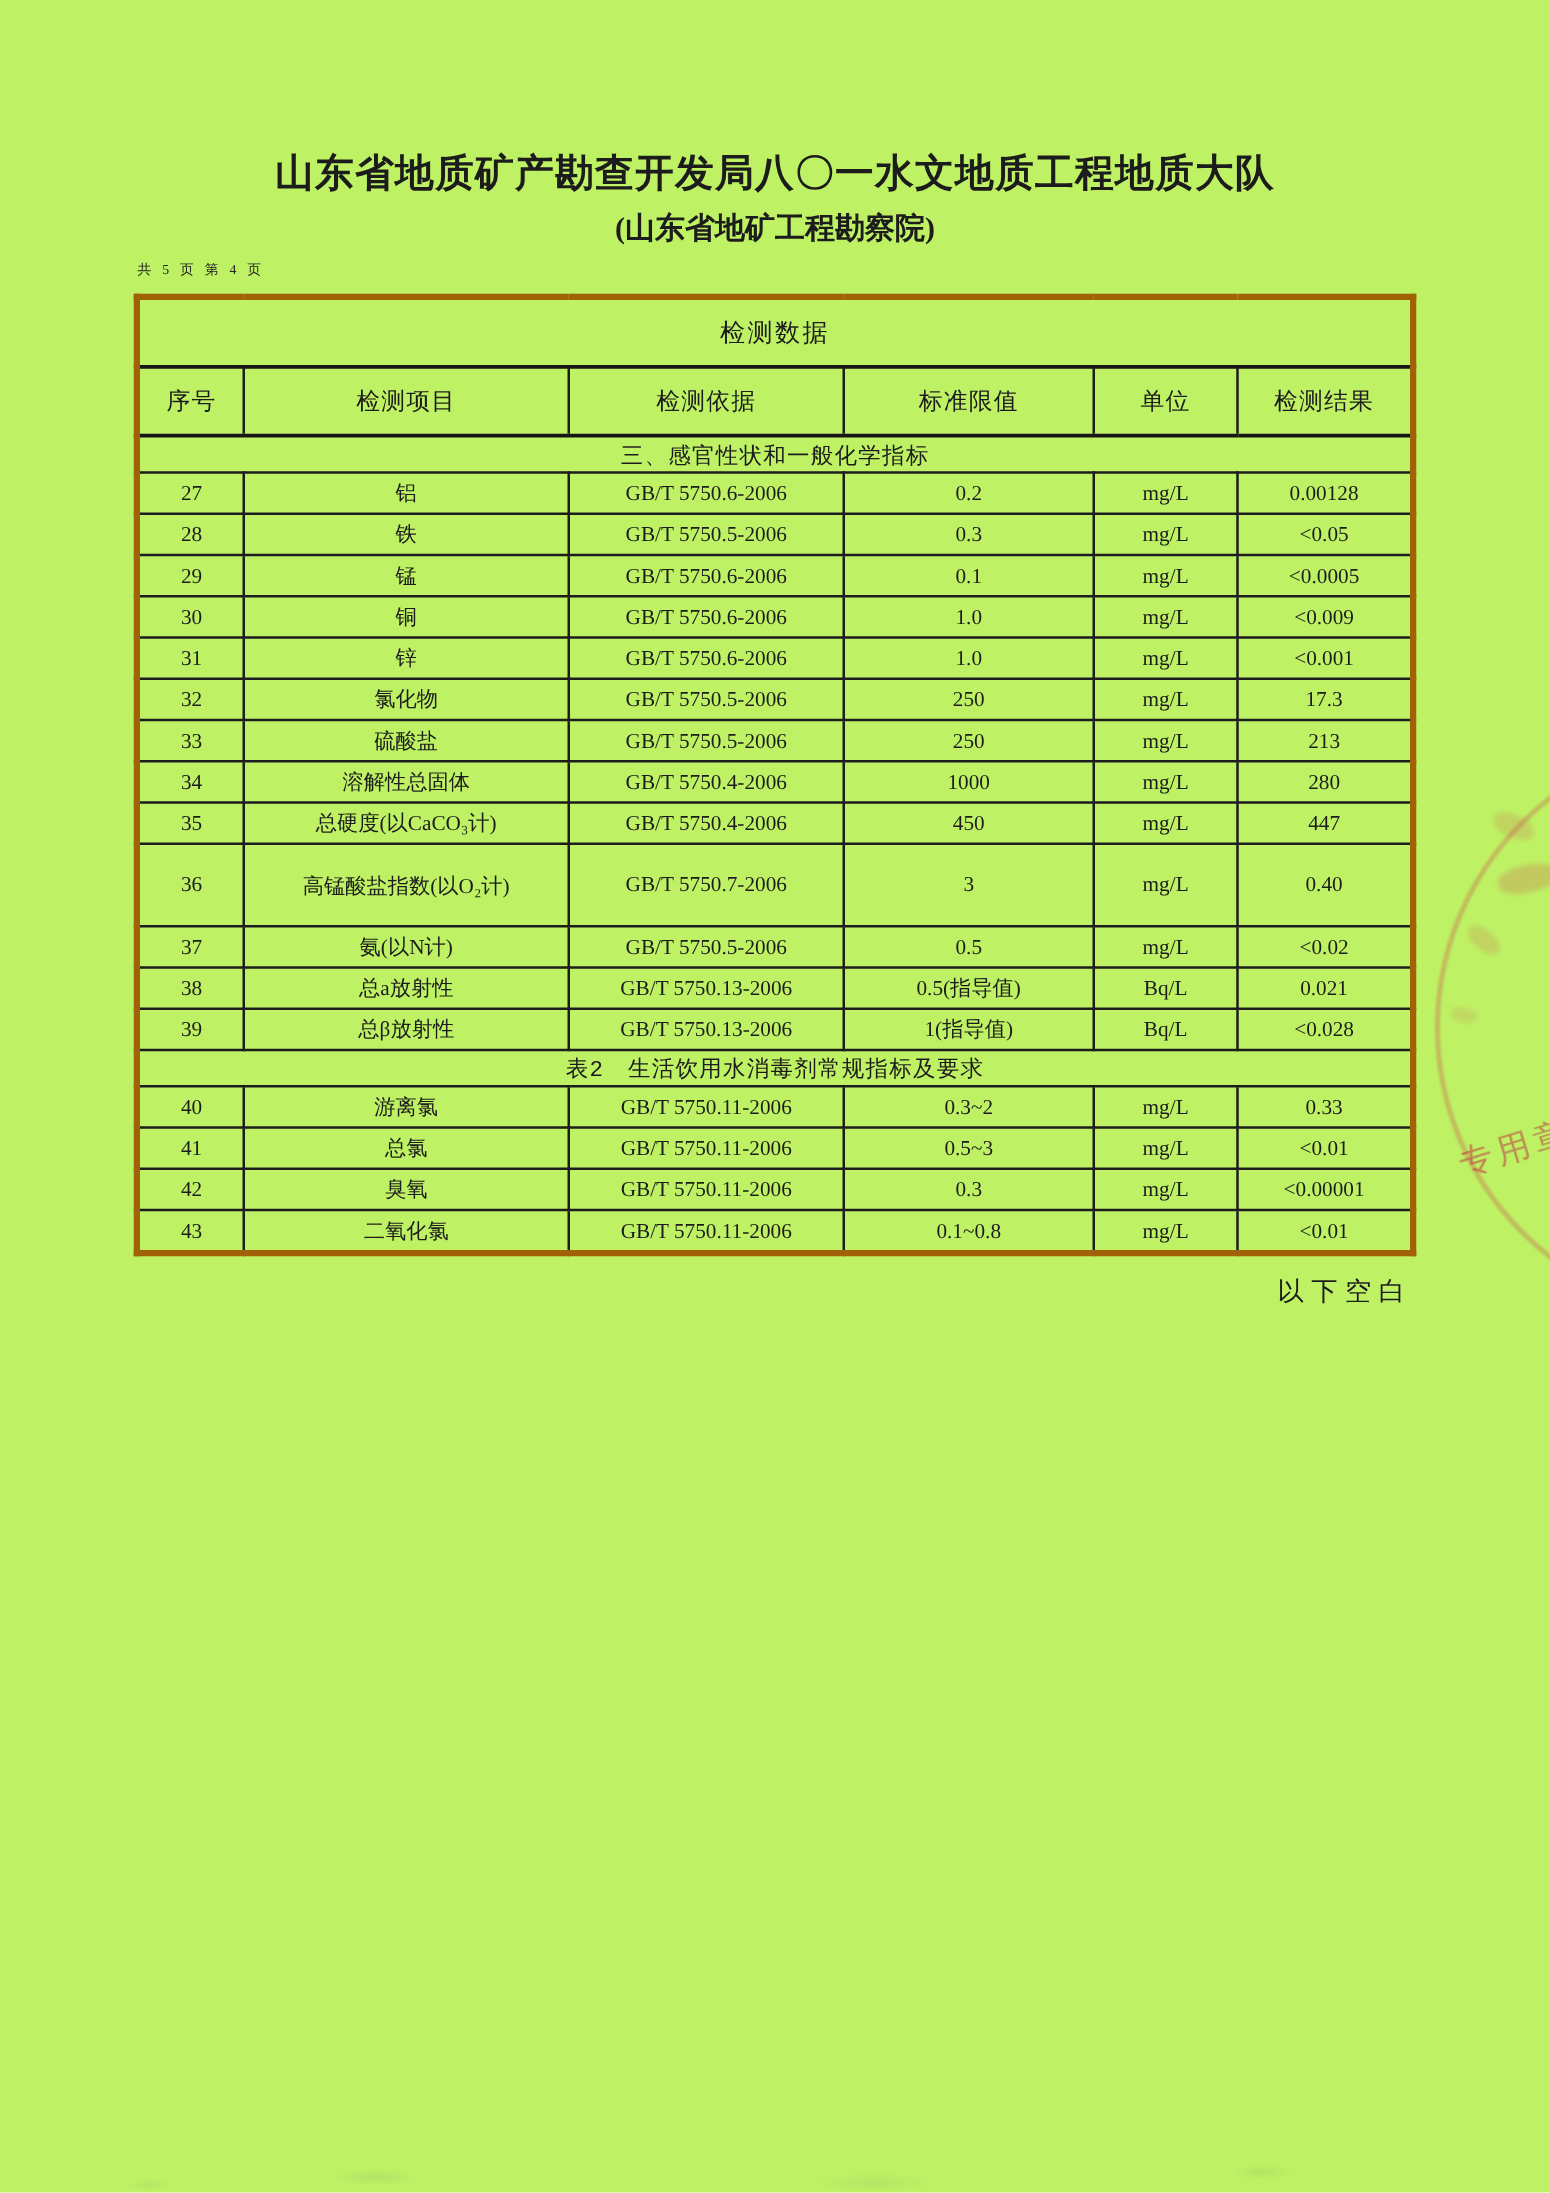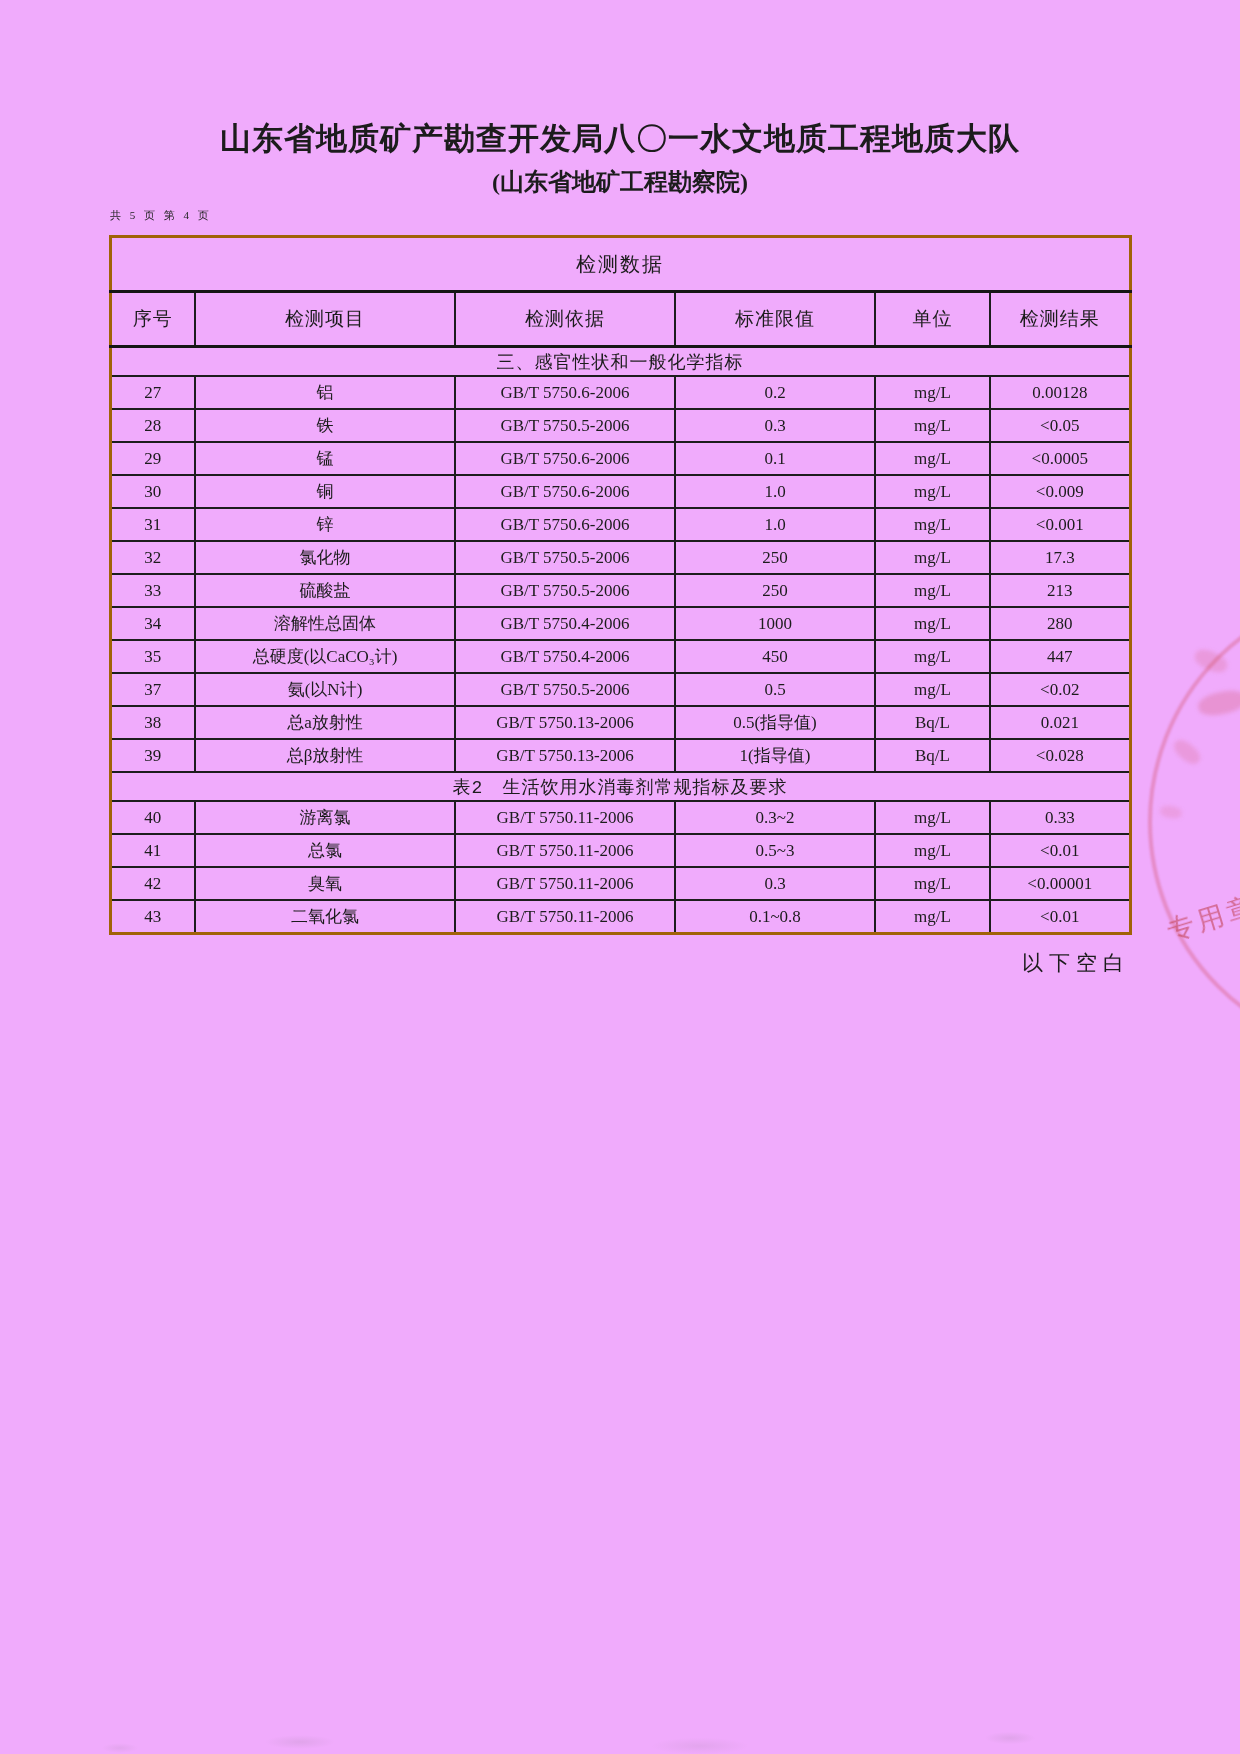--- a/index.html
+++ b/index.html
@@ -6,7 +6,7 @@
   .page {
     position:relative;
     width:1240px; height:1754px;
-    background:#f0abfc;
+    background:#bef264;
     overflow:hidden;
     font-family:"Liberation Serif","DejaVu Serif",serif;
     color:#1c1c1c;

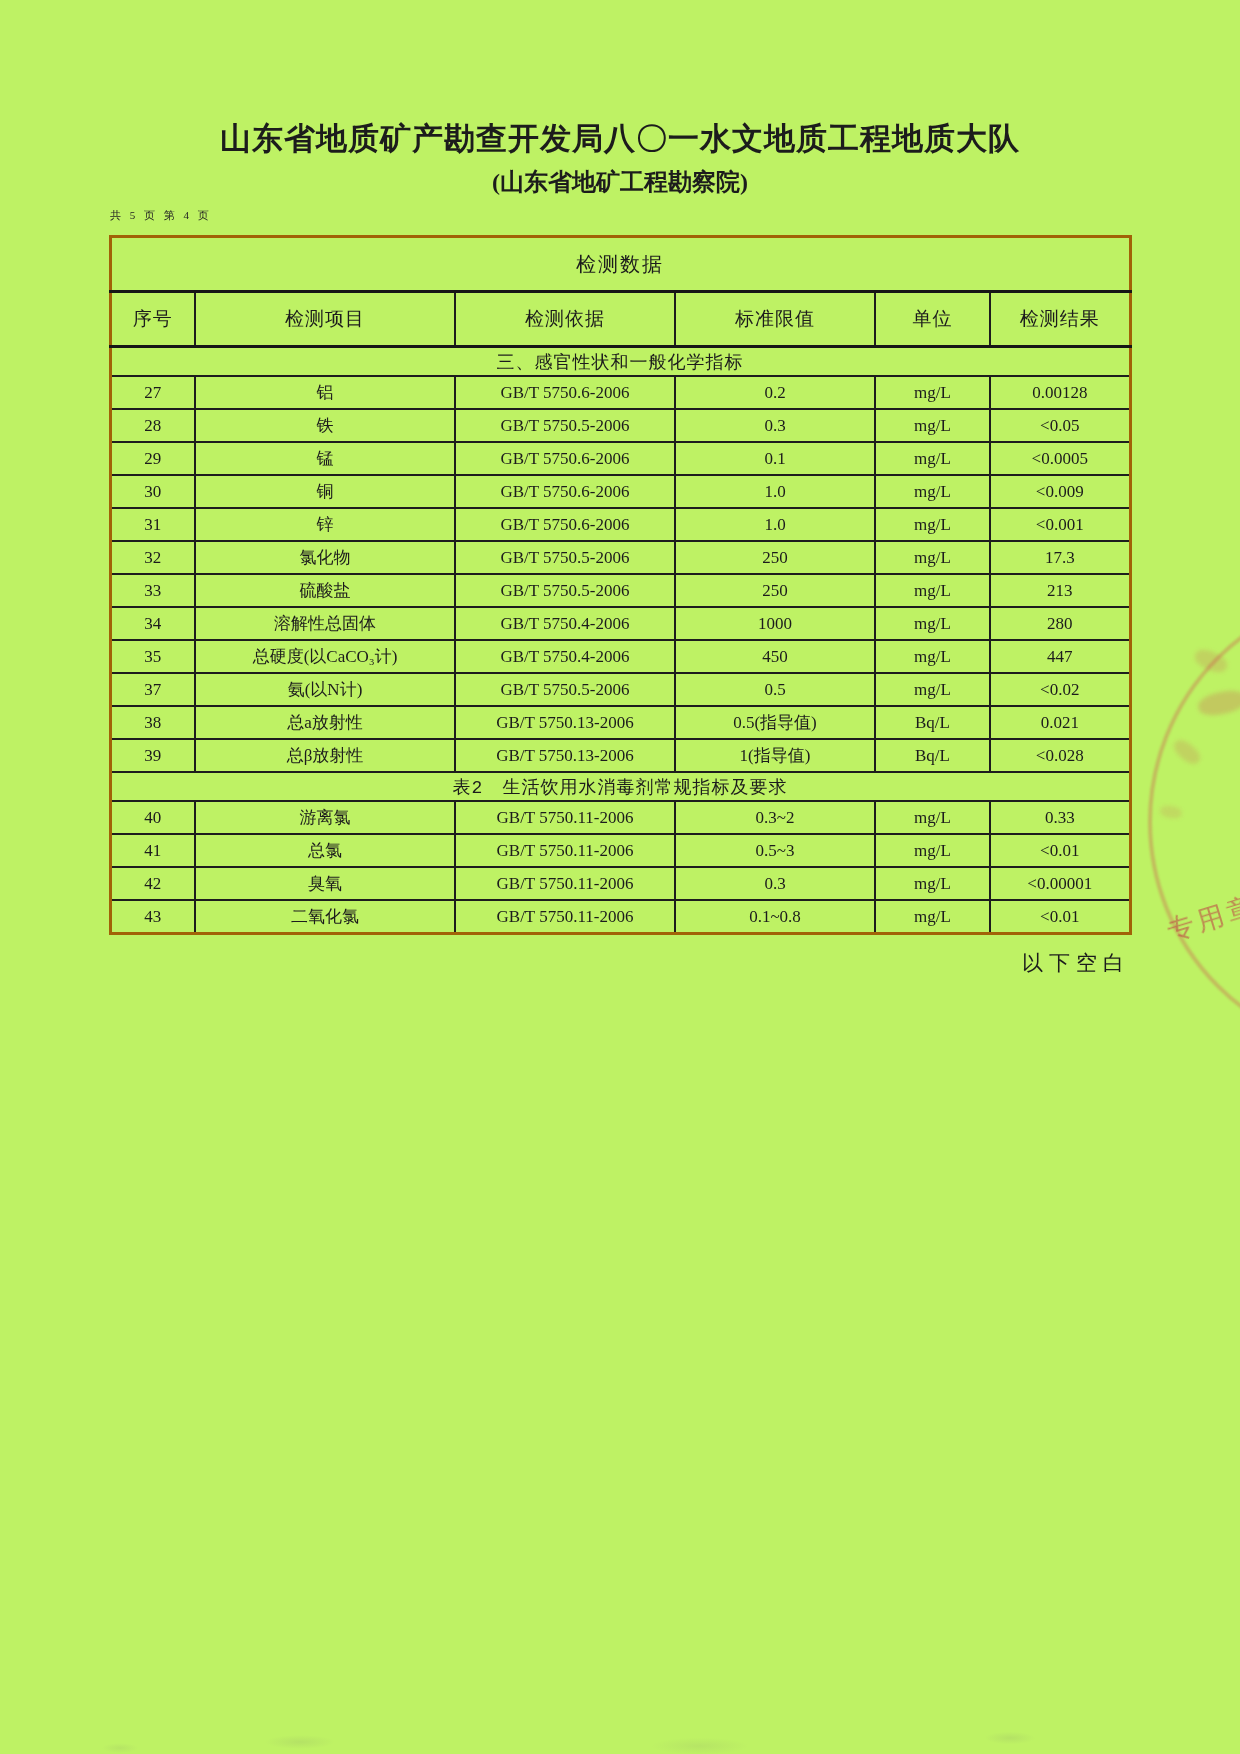--- a/index.html
+++ b/index.html
@@ -32,7 +32,7 @@
   table.data-table {
     width:1020px; margin:12px auto;
     border-collapse:collapse;
-    border:3px solid #a16207;
+    border:5px solid #a16207;
     table-layout:fixed;
   }
   table.data-table td, table.data-table th {

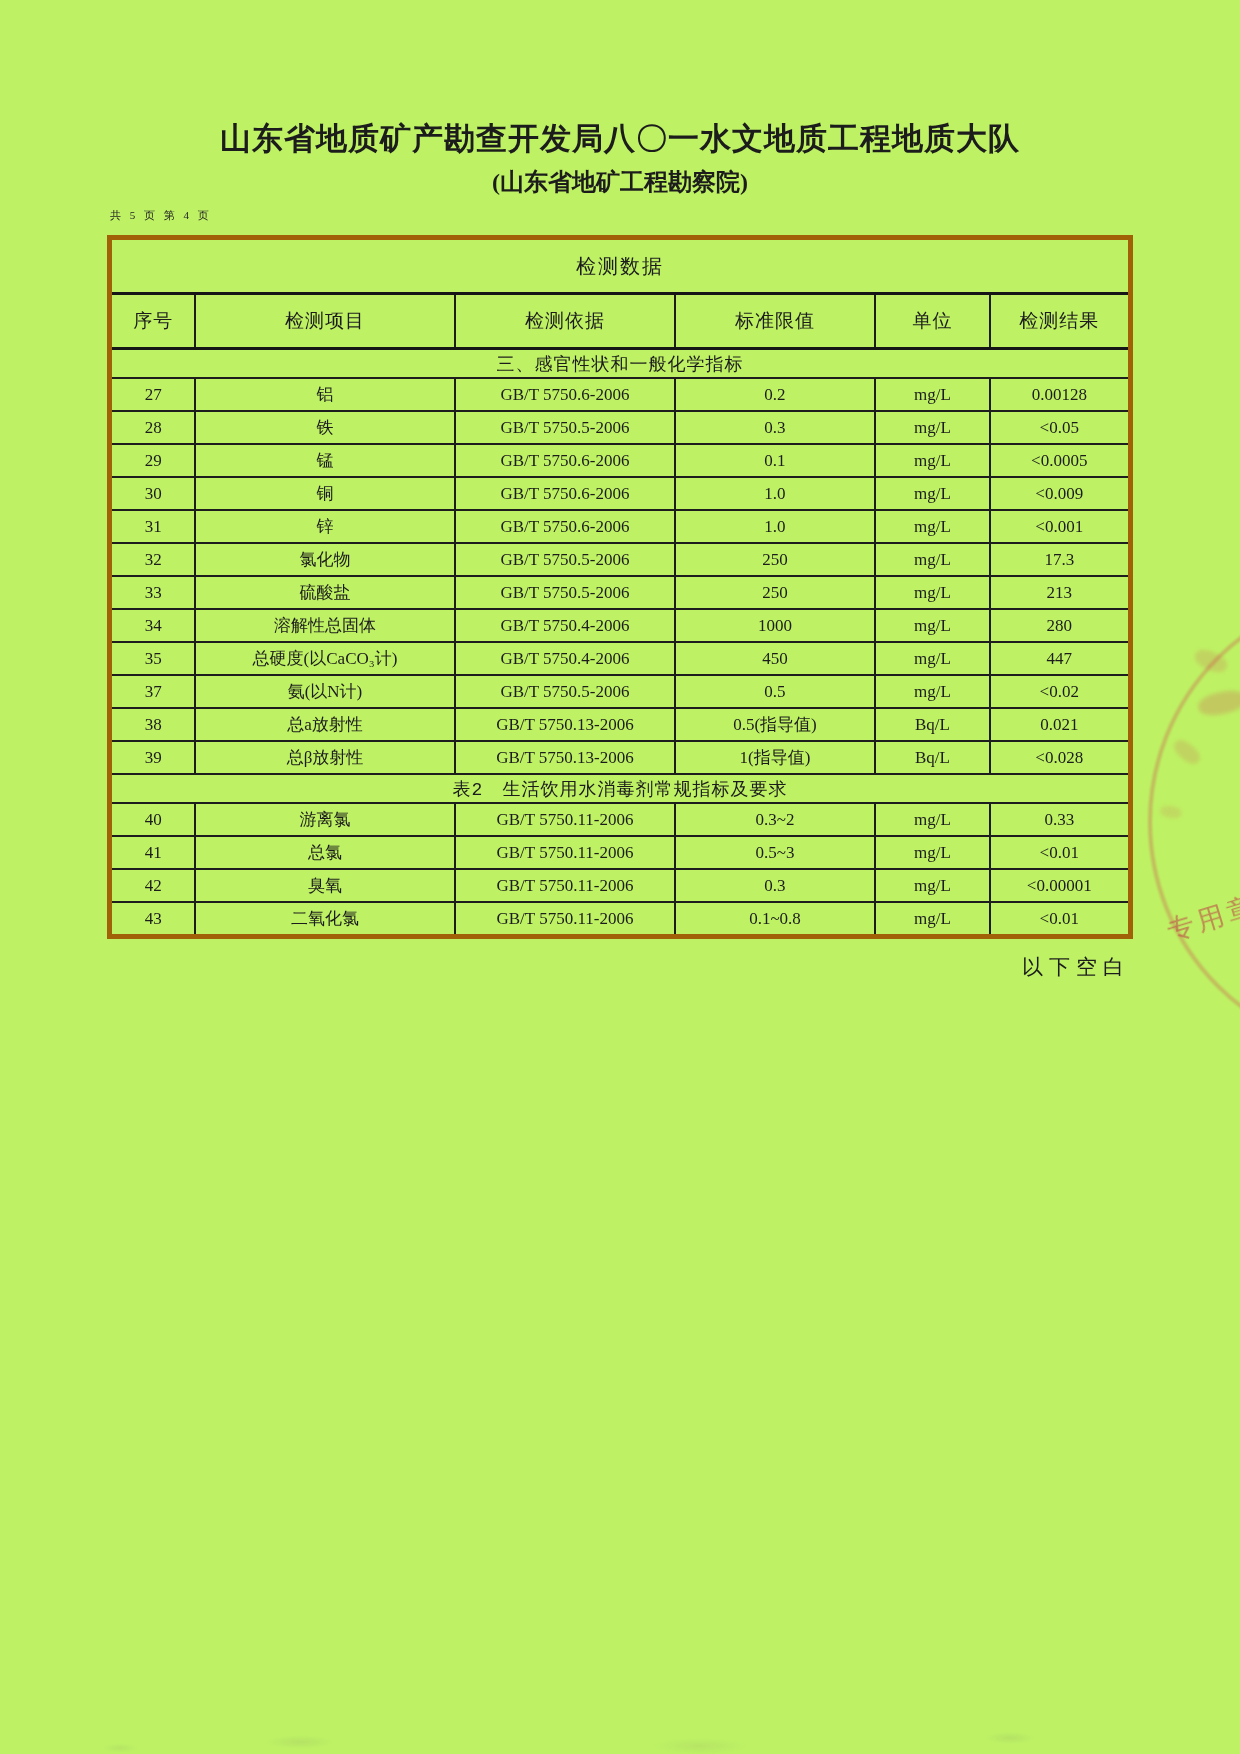--- a/index.html
+++ b/index.html
@@ -208,6 +208,14 @@
           <td class="cell">mg/L</td>
           <td class="cell">447</td>
         </tr>
+        <tr class="tall">
+          <td class="cell">36</td>
+          <td class="cell">高锰酸盐指数(以O₂计)</td>
+          <td class="cell">GB/T 5750.7-2006</td>
+          <td class="cell">3</td>
+          <td class="cell">mg/L</td>
+          <td class="cell">0.40</td>
+        </tr>
         <tr>
           <td class="cell">37</td>
           <td class="cell">氨(以N计)</td>

